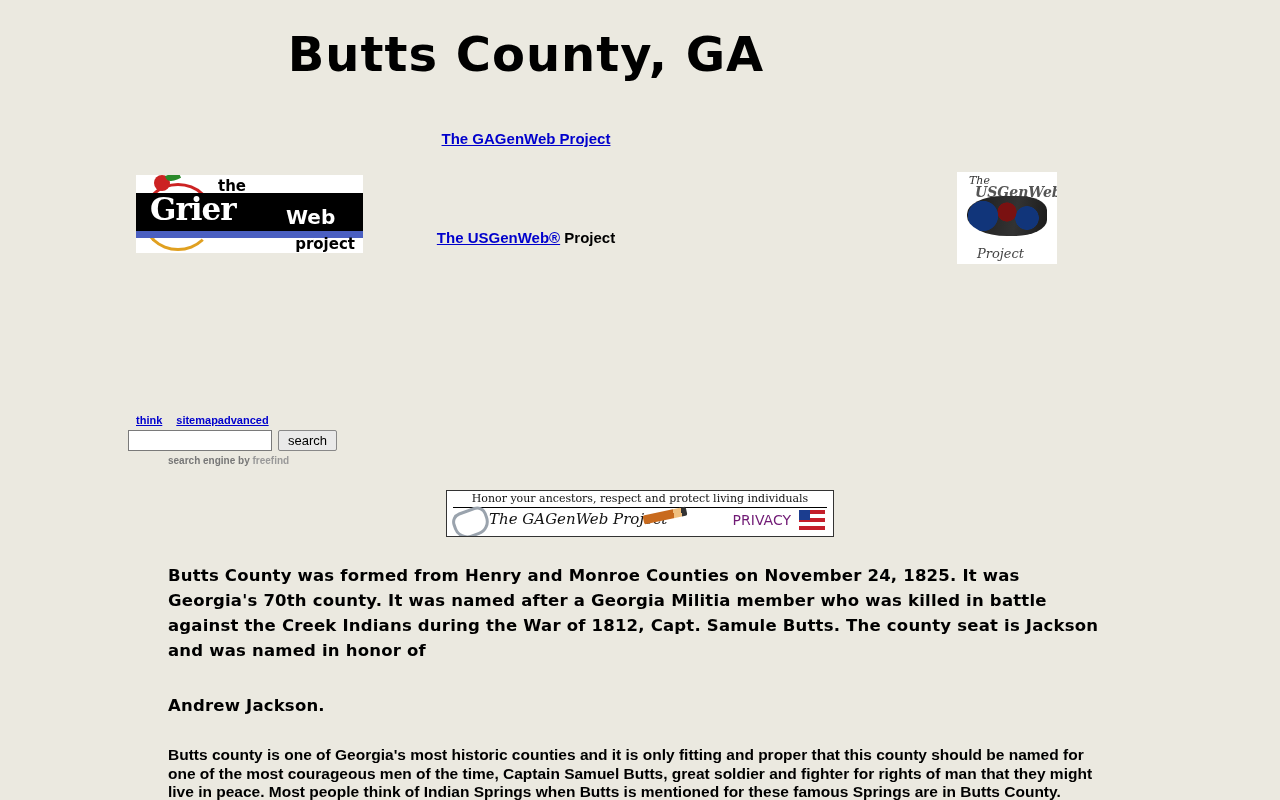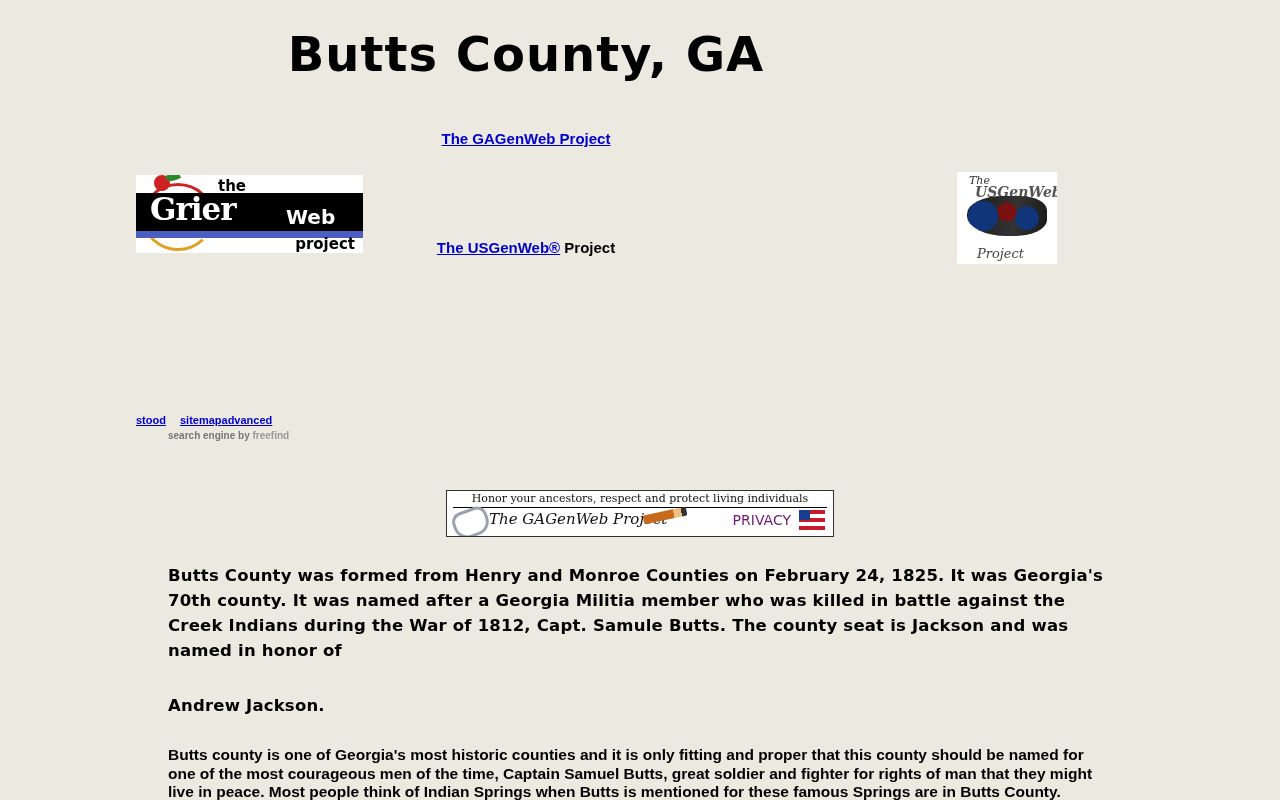--- a/index.html
+++ b/index.html
@@ -55,7 +55,7 @@
     font-size: 15px;
   }
   .usgw-line {
-    margin-top: 40px;
+    margin-top: 30px;
     text-align: center;
     font-size: 15px;
     font-weight: bold;

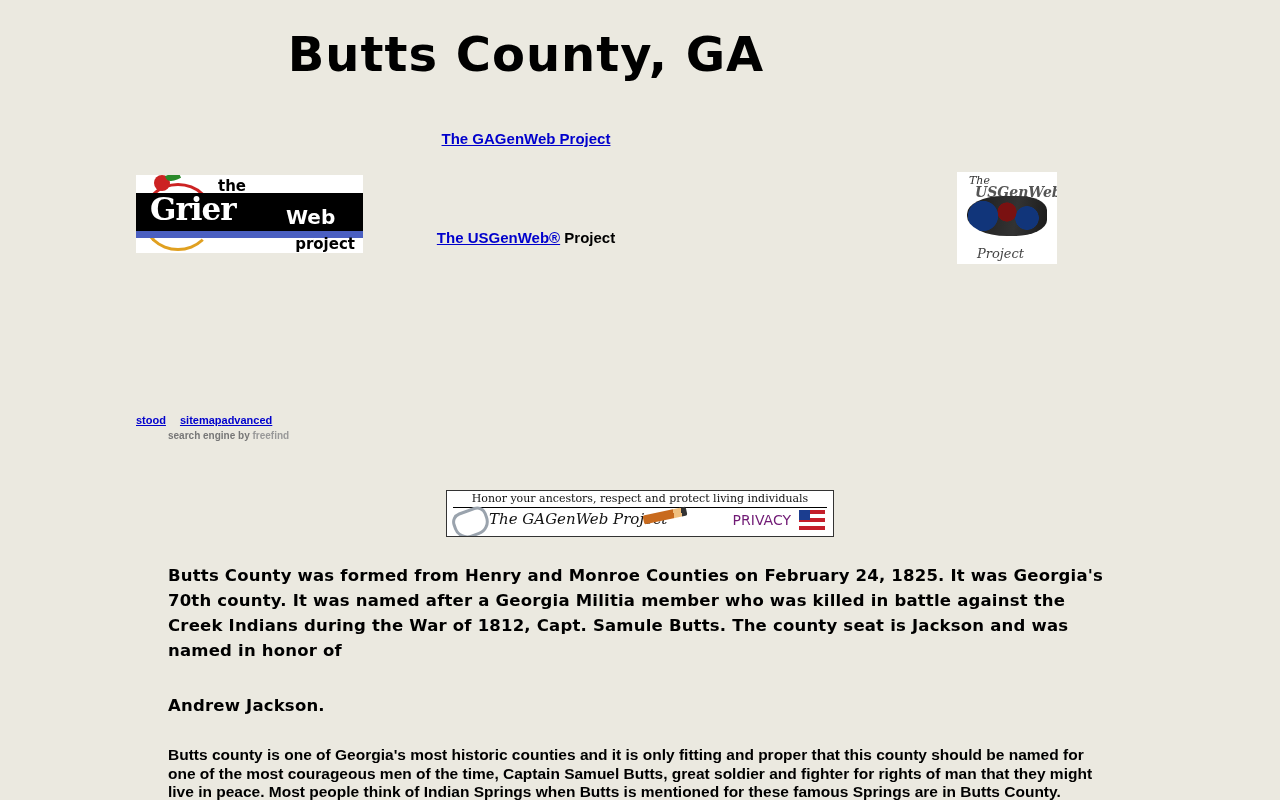--- a/index.html
+++ b/index.html
@@ -396,7 +396,7 @@
 
   <div class="searchbox">
     <div class="links">
-      <a class="s1" href="#">stood</a>
+      <a class="s1" href="#">think</a>
       <a class="s2" href="#">sitemap</a>
       <a class="s3" href="#">advanced</a>
     </div>

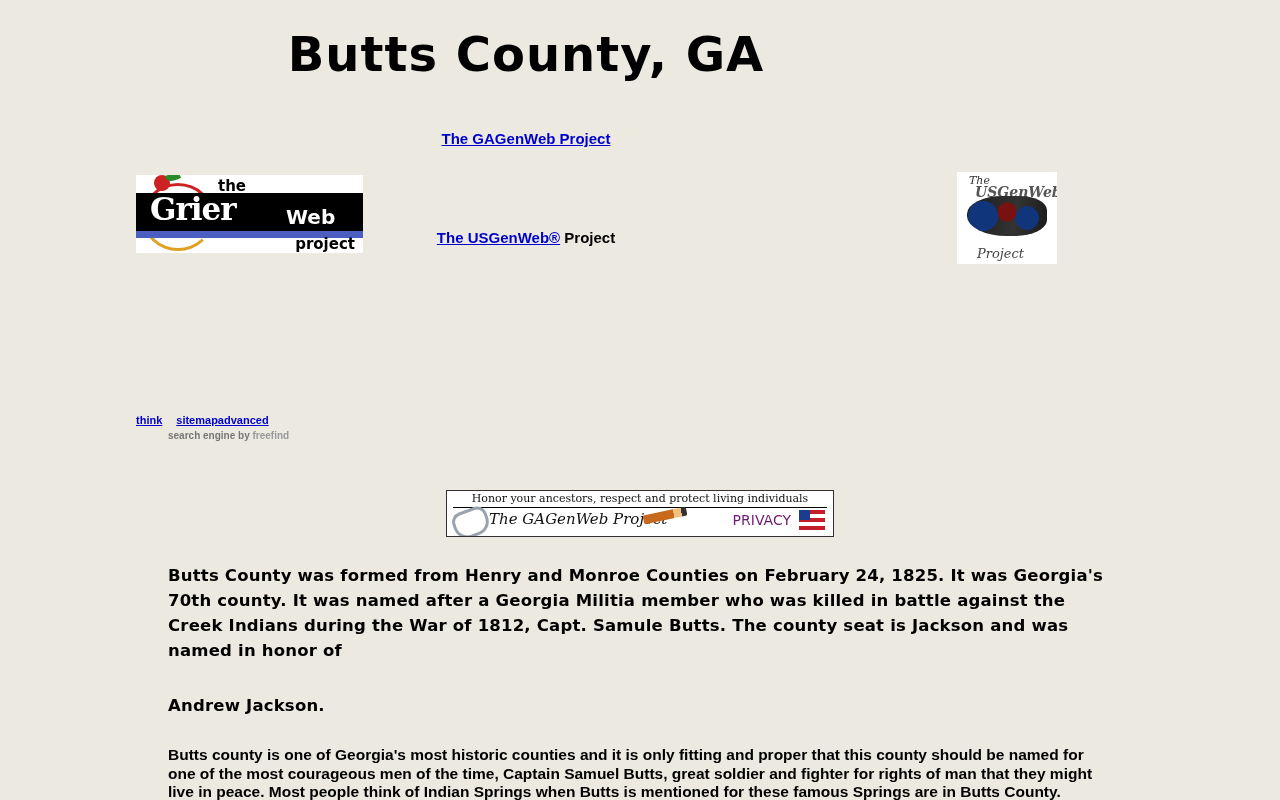--- a/index.html
+++ b/index.html
@@ -400,6 +400,10 @@
       <a class="s2" href="#">sitemap</a>
       <a class="s3" href="#">advanced</a>
     </div>
+    <div class="row">
+      <input type="text" value="" placeholder="" style="">
+      <button type="button">search</button>
+    </div>
     <div class="credit"><span>search engine by </span><span class="ff">freefind</span></div>
   </div>
 

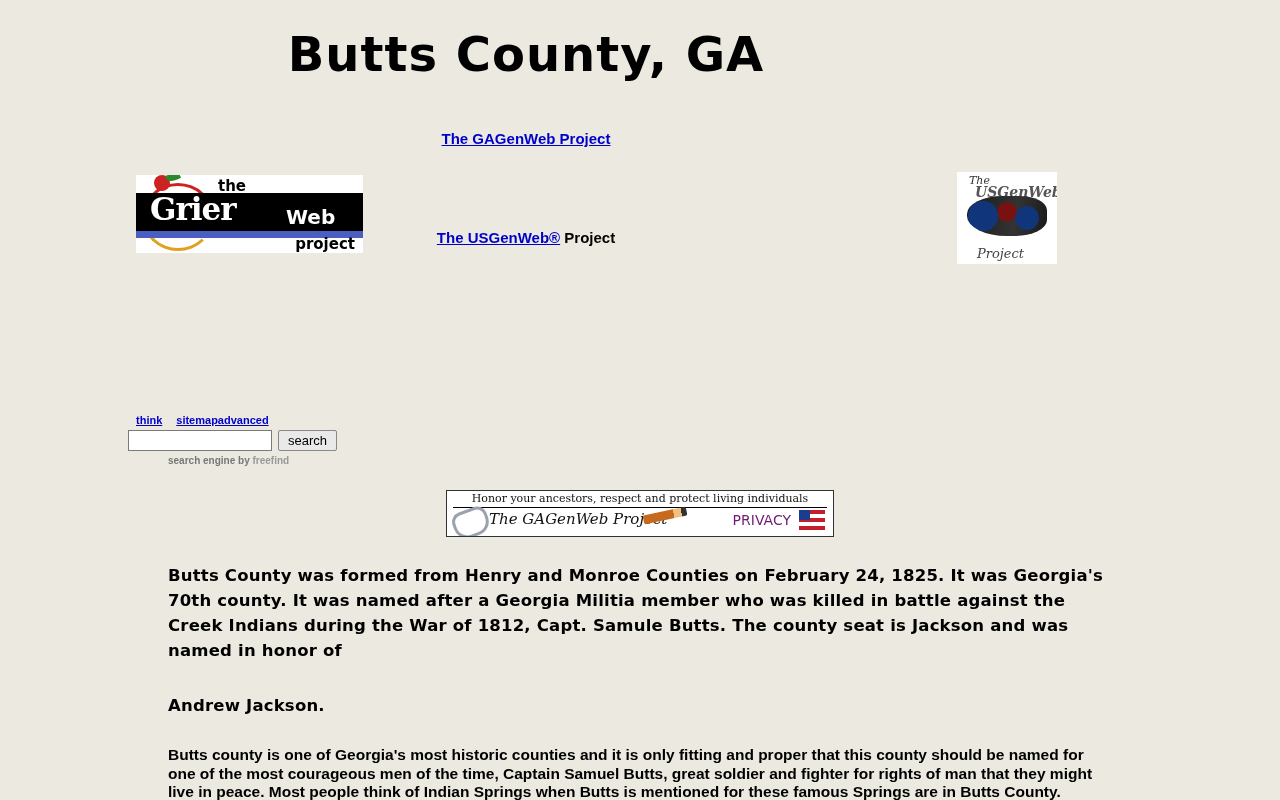--- a/index.html
+++ b/index.html
@@ -418,7 +418,7 @@
   </div>
 
   <div class="bodytext">
-    <p class="para-comic">Butts County was formed from Henry and Monroe Counties on February 24, 1825. It was Georgia's 70th county. It was named after a Georgia Militia member who was killed in battle against the Creek Indians during the War of 1812, Capt. Samule Butts. The county seat is Jackson and was named in honor of</p>
+    <p class="para-comic">Butts County was formed from Henry and Monroe Counties on November 24, 1825. It was Georgia's 70th county. It was named after a Georgia Militia member who was killed in battle against the Creek Indians during the War of 1812, Capt. Samule Butts. The county seat is Jackson and was named in honor of</p>
     <p class="para-comic second">Andrew Jackson.</p>
     <p class="para-plain">Butts county is one of Georgia's most historic counties and it is only fitting and proper that this county should be named for one of the most courageous men of the time, Captain Samuel Butts, great soldier and fighter for rights of man that they might live in peace. Most people think of Indian Springs when Butts is mentioned for these famous Springs are in Butts County. Others perhaps think of the historic old home of Robert Grier which stood on the very spot where the First National Bank of Jackson stands today. Jackson, too, comes to our mind when Butts County is mentioned for it is the county seat</p>
   </div>

